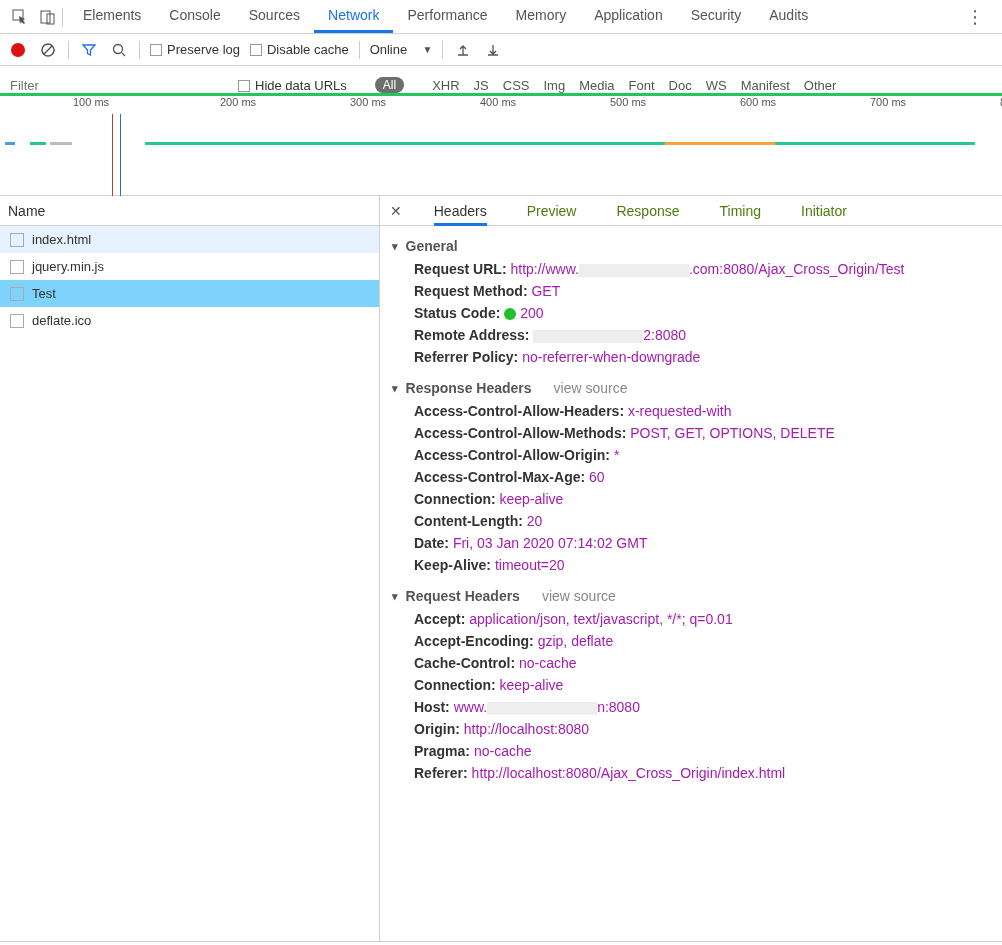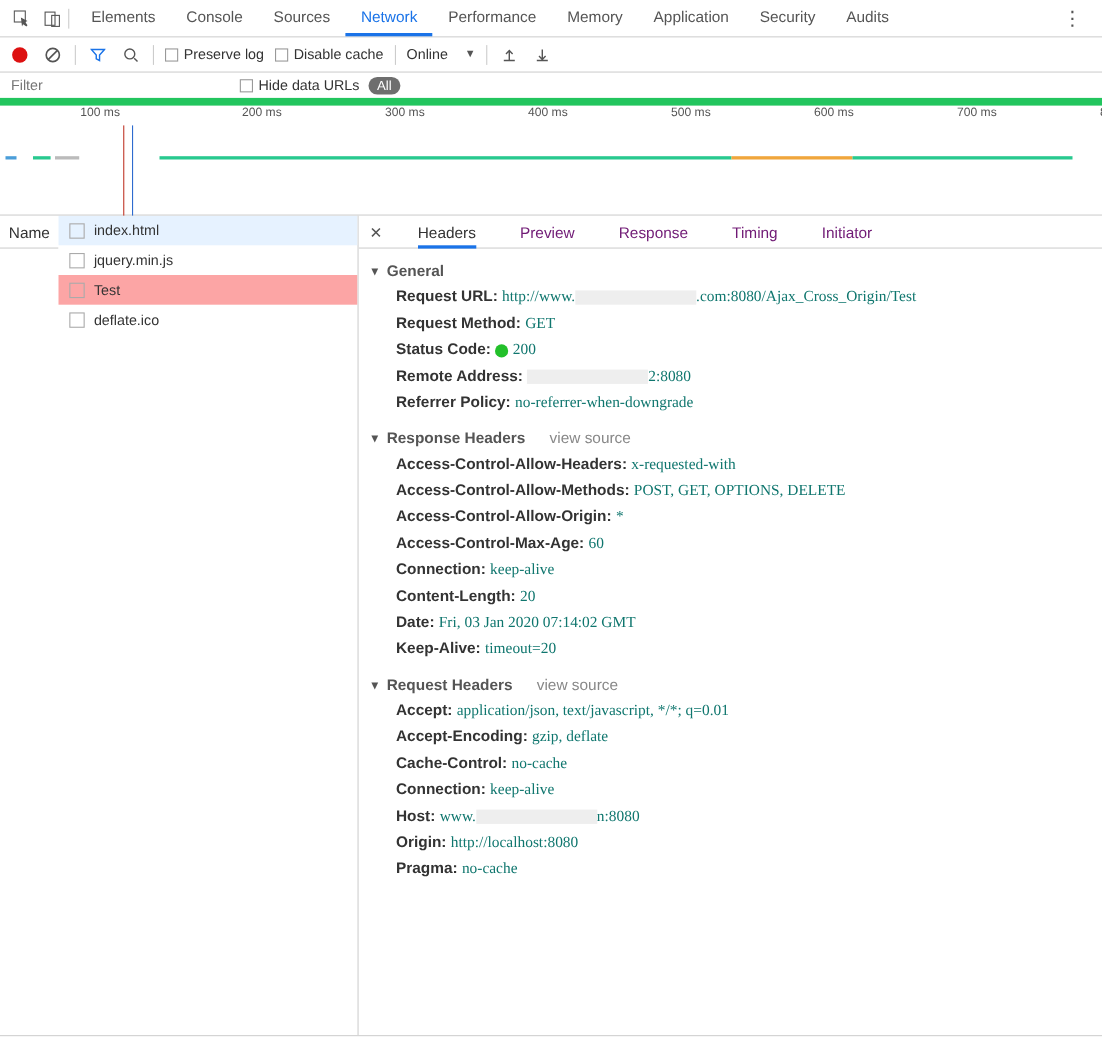--- a/index.html
+++ b/index.html
@@ -19,7 +19,7 @@
 .checkbox-box { width: 12px; height: 12px; border: 1px solid #999; }
 .throttle { display: flex; align-items: center; gap: 4px; color: #333; }
 .cdown { font-size: 10px; color: #555; }
-.filterbar { display: flex; align-items: center; height: 30px; border-bottom: 7px solid #22c55e; padding: 0 10px; gap: 8px; }
+.filterbar { display: flex; align-items: flex-end; height: 30px; border-bottom: 3px solid #22c55e; padding: 0 10px; gap: 28px; }
 .filter-input { flex: 0 0 200px; border: none; outline: none; font-size: 13px; color: #777; }
 .pill { background: #6e6e6e; color: #fff; border-radius: 8px; padding: 1px 8px; font-size: 12px; }
 .cat { color: #555; font-size: 13px; cursor: pointer; }

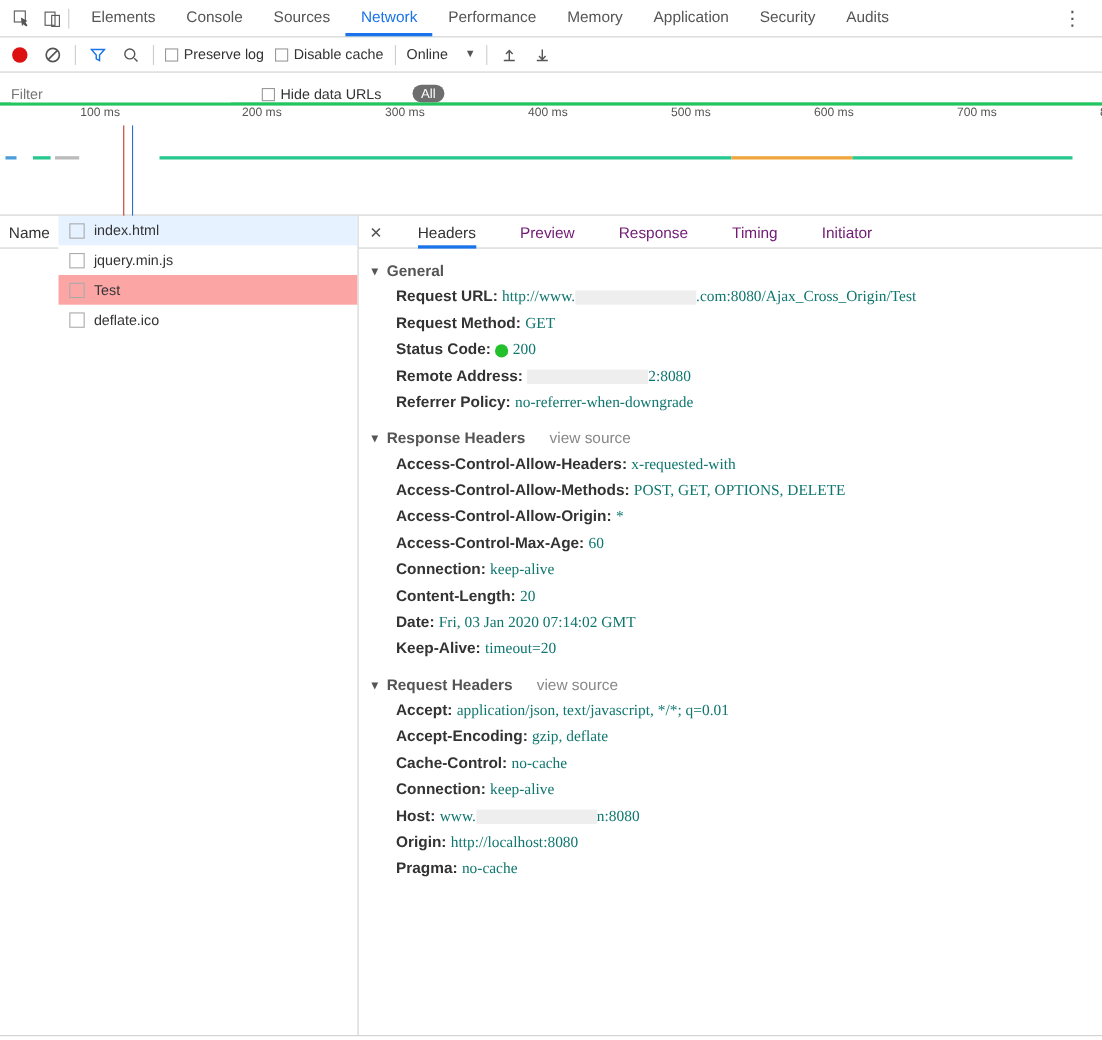--- a/index.html
+++ b/index.html
@@ -138,6 +138,18 @@
       <span>Hide data URLs</span>
     </label>
   <span class="pill">All</span>
+  <div id="cats" style="display:flex;gap:14px">
+      <span class="cat">XHR</span>
+      <span class="cat">JS</span>
+      <span class="cat">CSS</span>
+      <span class="cat">Img</span>
+      <span class="cat">Media</span>
+      <span class="cat">Font</span>
+      <span class="cat">Doc</span>
+      <span class="cat">WS</span>
+      <span class="cat">Manifest</span>
+      <span class="cat">Other</span>
+    </div>
 </div>
 
 <div class="timeline">

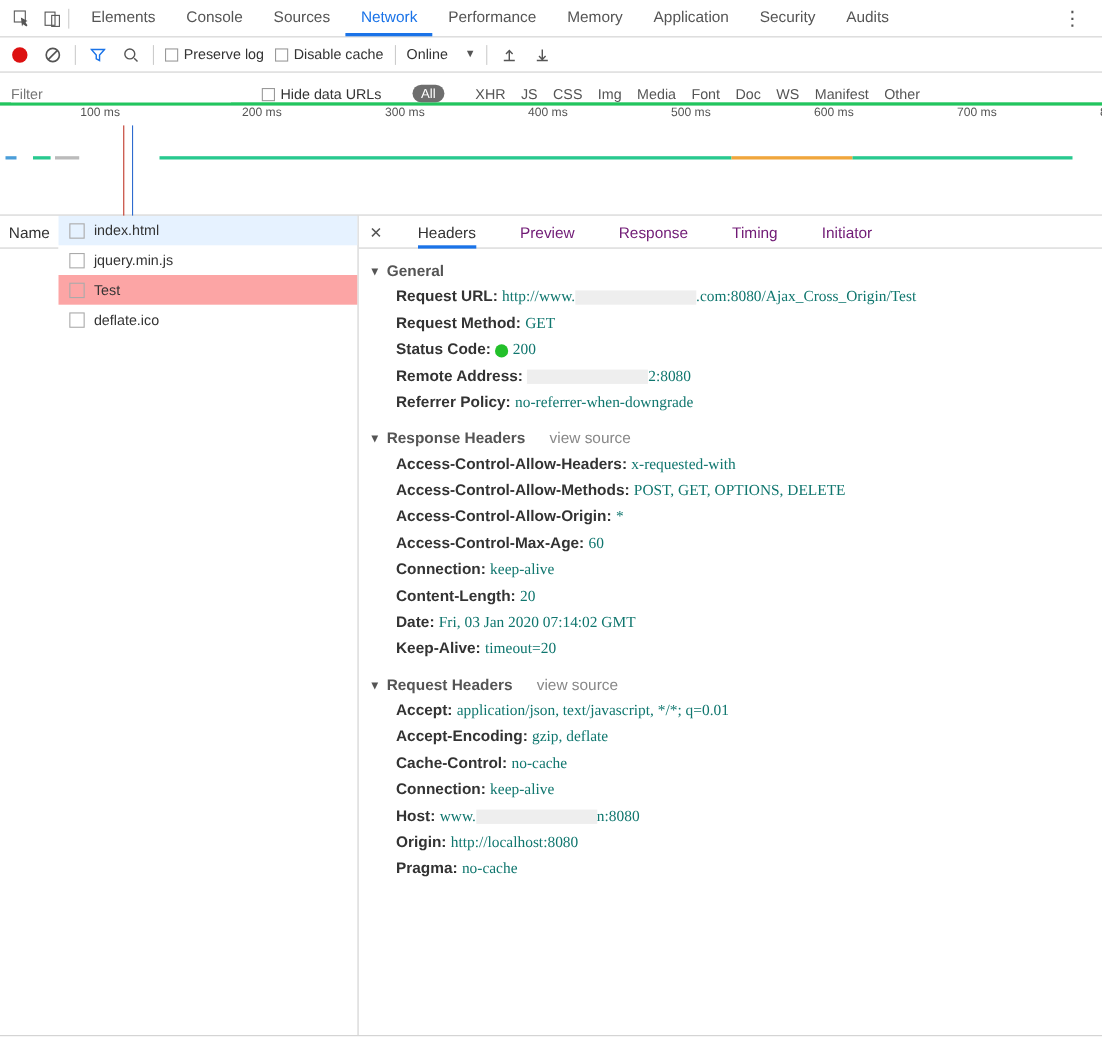--- a/index.html
+++ b/index.html
@@ -30,7 +30,7 @@
 .tl-band { position: absolute; height: 3px; top: 28px; }
 .tl-v { position: absolute; top: 0; bottom: 0; width: 1px; }
 .maingrid { display: flex; height: 745px; }
-.reqcol { width: 326px; border-right: 1px solid #d0d0d0; display: flex; flex-direction: row; }
+.reqcol { width: 380px; border-right: 1px solid #d0d0d0; display: flex; flex-direction: column; }
 .reqcol-head { height: 30px; display: flex; align-items: center; padding: 0 8px; border-bottom: 1px solid #d0d0d0; color: #333; font-size: 14px; }
 .reqlist { flex: 1; overflow: auto; }
 .reqrow { display: flex; align-items: center; gap: 8px; height: 27px; padding: 0 10px; cursor: pointer; }

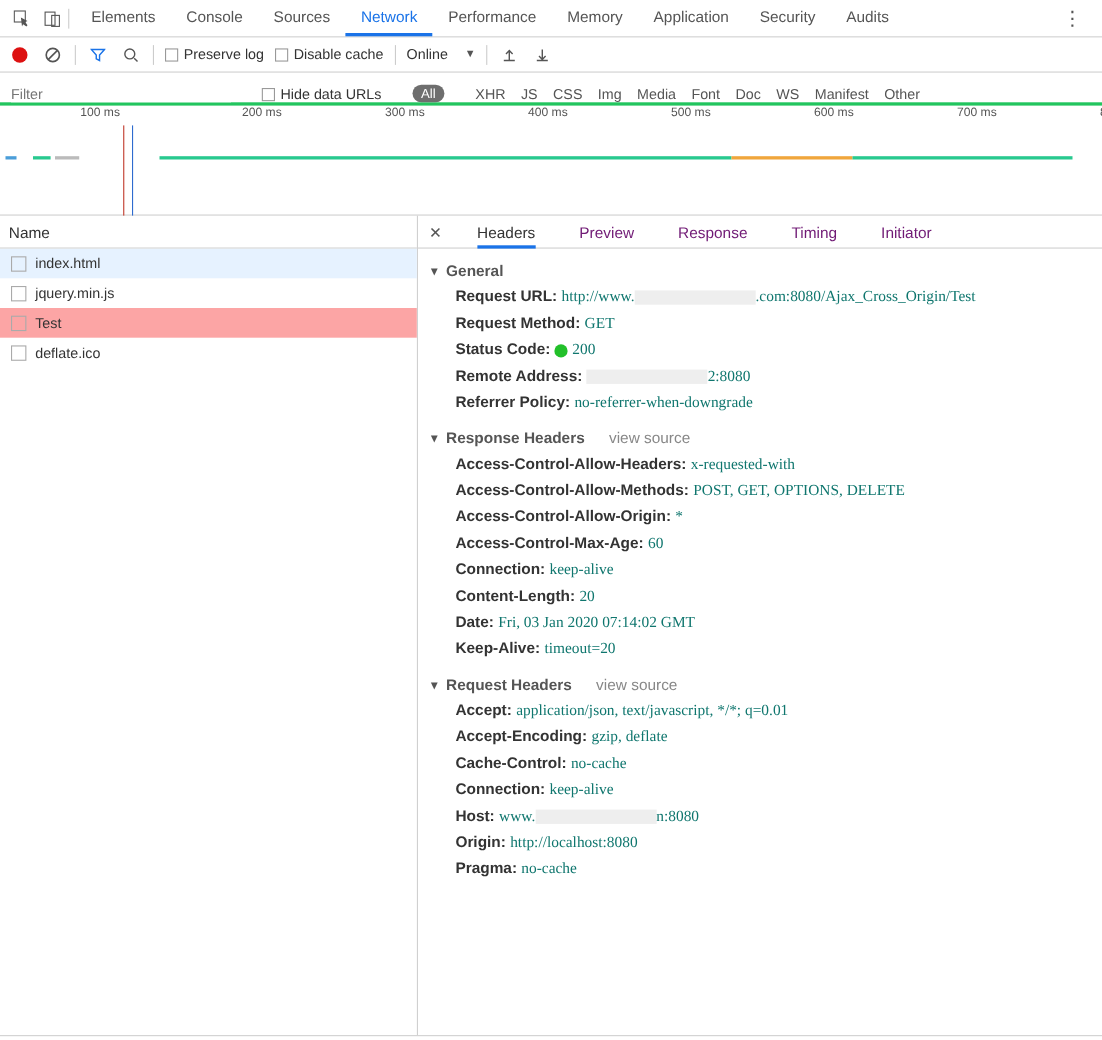--- a/index.html
+++ b/index.html
@@ -39,7 +39,7 @@
 .reqrow.first { background: #e6f2ff; }
 .detail { flex: 1; display: flex; flex-direction: column; overflow: hidden; }
 .detail-tabs { display: flex; align-items: center; height: 30px; border-bottom: 1px solid #d0d0d0; padding: 0 10px; gap: 24px; }
-.dtab { color: #701a75; font-size: 14px; cursor: pointer; border-bottom: 3px solid transparent; padding-bottom: 4px; margin-top: 7px; }
+.dtab { color: #4d7c0f; font-size: 14px; cursor: pointer; border-bottom: 3px solid transparent; padding-bottom: 4px; margin-top: 7px; }
 .dtab.active { color: #333; border-bottom-color: #1a73e8; }
 .close-x { color: #555; cursor: pointer; margin-right: 8px; font-size: 14px; }
 .detail-body { flex: 1; overflow: auto; padding: 8px 12px; font-size: 14px; color: #333; }

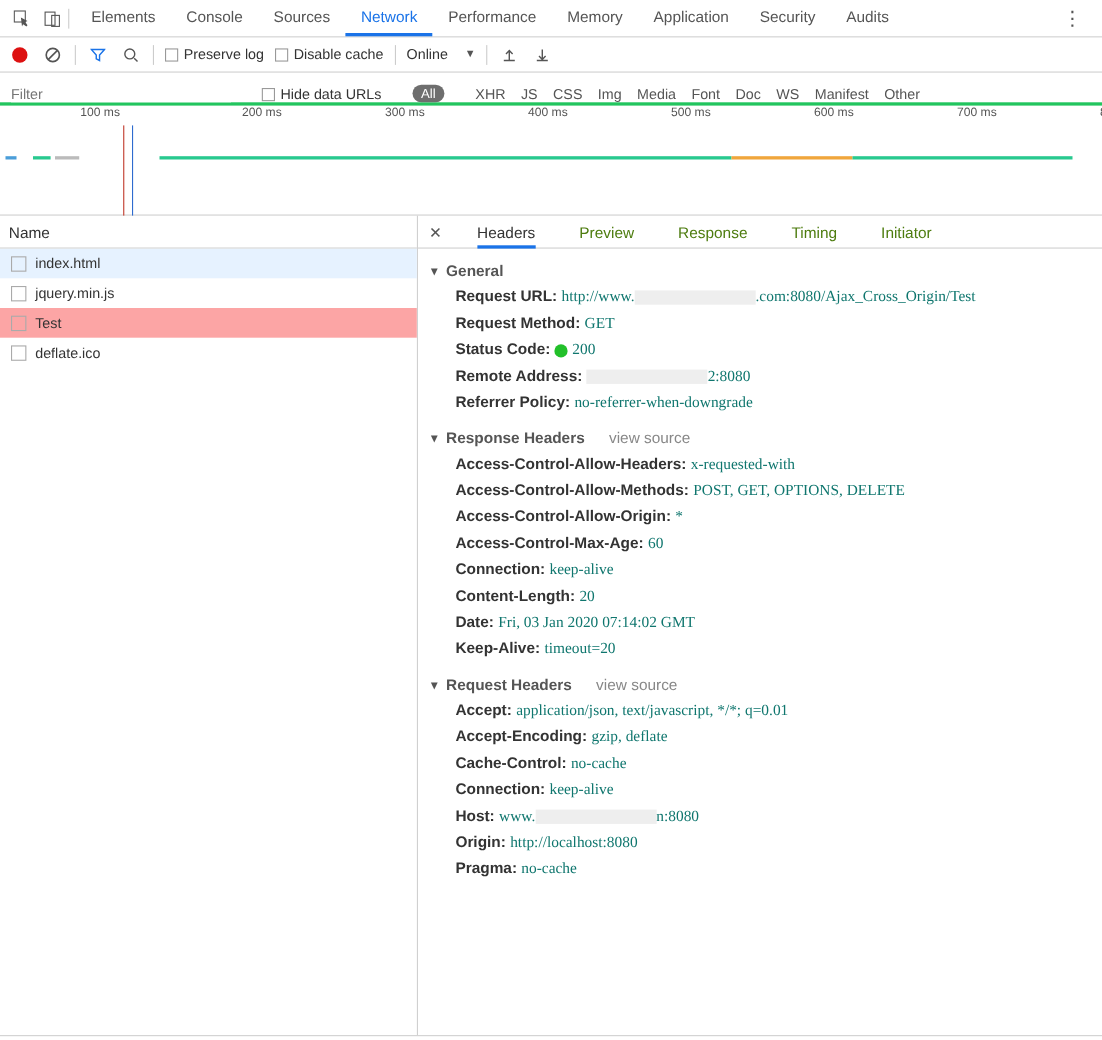--- a/index.html
+++ b/index.html
@@ -49,7 +49,7 @@
 .vs { color: #888; font-weight: normal; margin-left: 18px; cursor: pointer; }
 .kv { padding: 3px 0 3px 22px; }
 .kv .k { font-weight: bold; color: #333; }
-.kv .v { font-family: Liberation Serif, serif; color: #0f766e; }
+.kv .v { font-family: Liberation Sans, sans-serif; color: #a21caf; }
 .kv .v .redact { display: inline-block; width: 110px; height: 13px; background: #eee; vertical-align: middle; }
 .status-dot { display: inline-block; width: 12px; height: 12px; border-radius: 50%; background: #22c02a; margin-right: 4px; vertical-align: middle; }
 .footer { height: 35px; border-top: 1px solid #d0d0d0; display: flex; align-items: center; padding: 0 14px; gap: 14px; color: #555; }

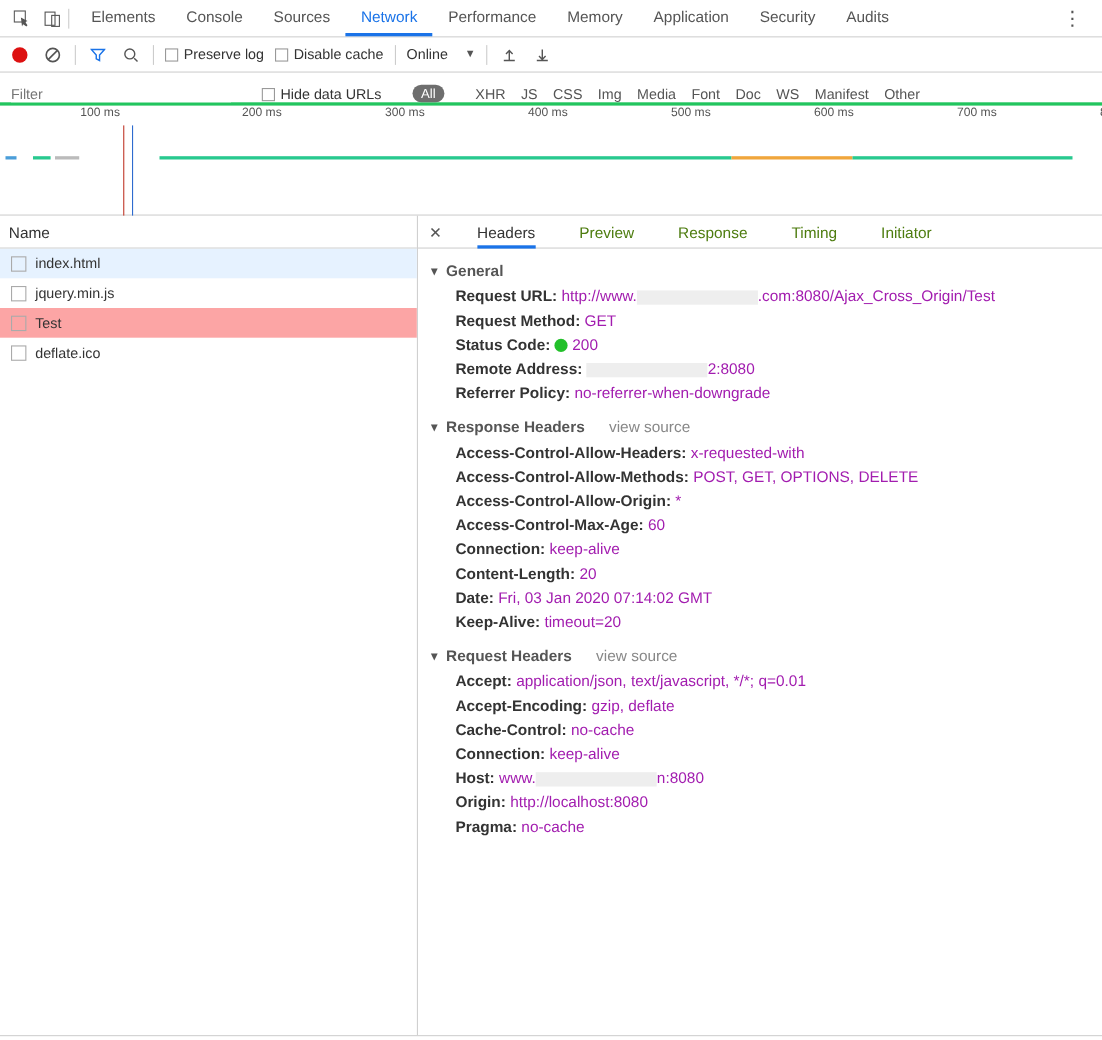--- a/index.html
+++ b/index.html
@@ -35,7 +35,7 @@
 .reqlist { flex: 1; overflow: auto; }
 .reqrow { display: flex; align-items: center; gap: 8px; height: 27px; padding: 0 10px; cursor: pointer; }
 .reqrow .fi { width: 14px; height: 14px; border: 1px solid #aaa; }
-.reqrow.selected { background: #fca5a5; }
+.reqrow.selected { background: #7dd3fc; }
 .reqrow.first { background: #e6f2ff; }
 .detail { flex: 1; display: flex; flex-direction: column; overflow: hidden; }
 .detail-tabs { display: flex; align-items: center; height: 30px; border-bottom: 1px solid #d0d0d0; padding: 0 10px; gap: 24px; }

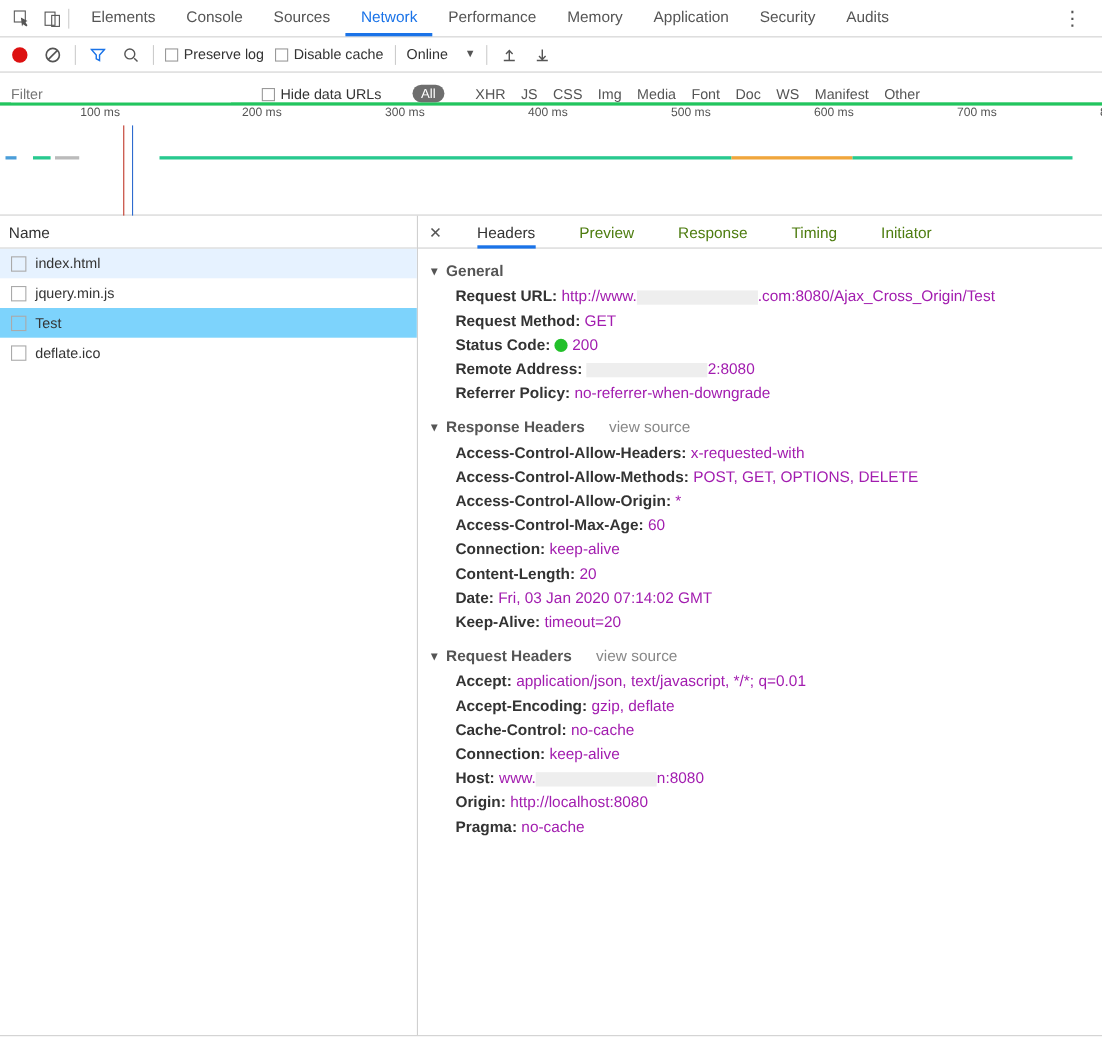--- a/index.html
+++ b/index.html
@@ -237,6 +237,7 @@
           <div class="kv"><span class="k">Host:</span> <span class="v">www.<span class="redact"></span>n:8080</span></div>
           <div class="kv"><span class="k">Origin:</span> <span class="v">http://localhost:8080</span></div>
           <div class="kv"><span class="k">Pragma:</span> <span class="v">no-cache</span></div>
+          <div class="kv"><span class="k">Referer:</span> <span class="v">http://localhost:8080/Ajax_Cross_Origin/index.html</span></div>
         </div>
       </div>
   </div>

